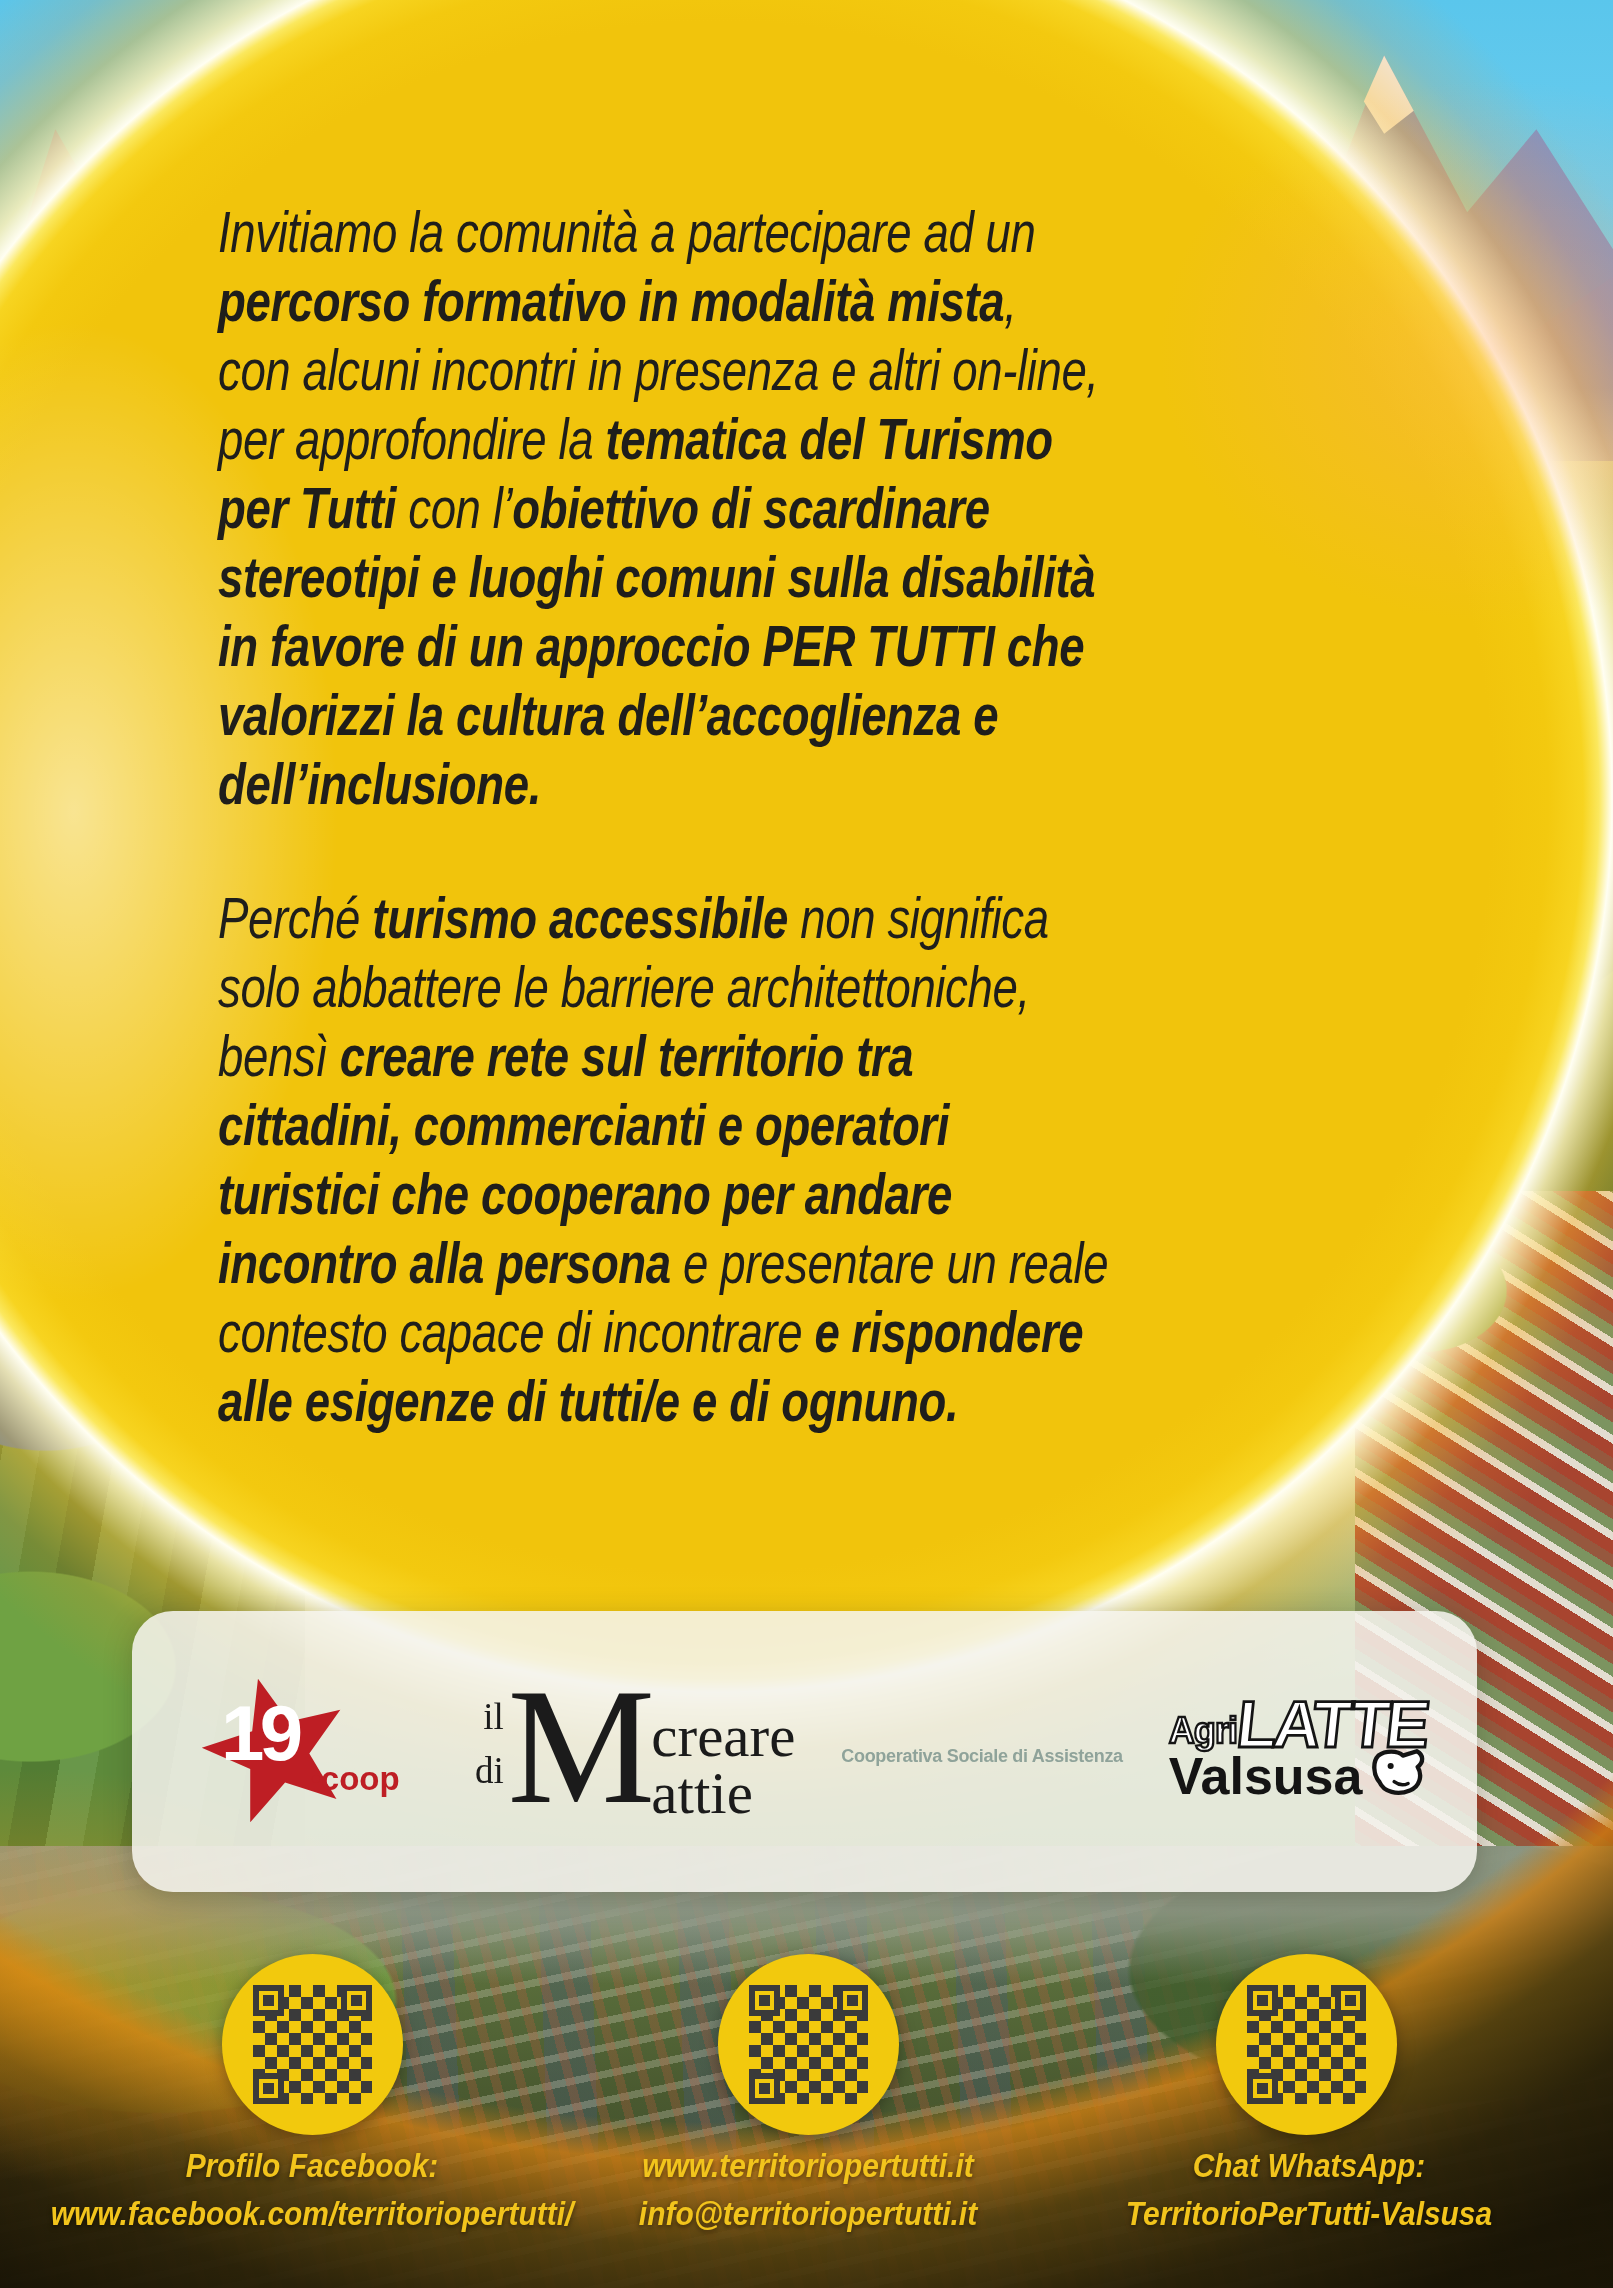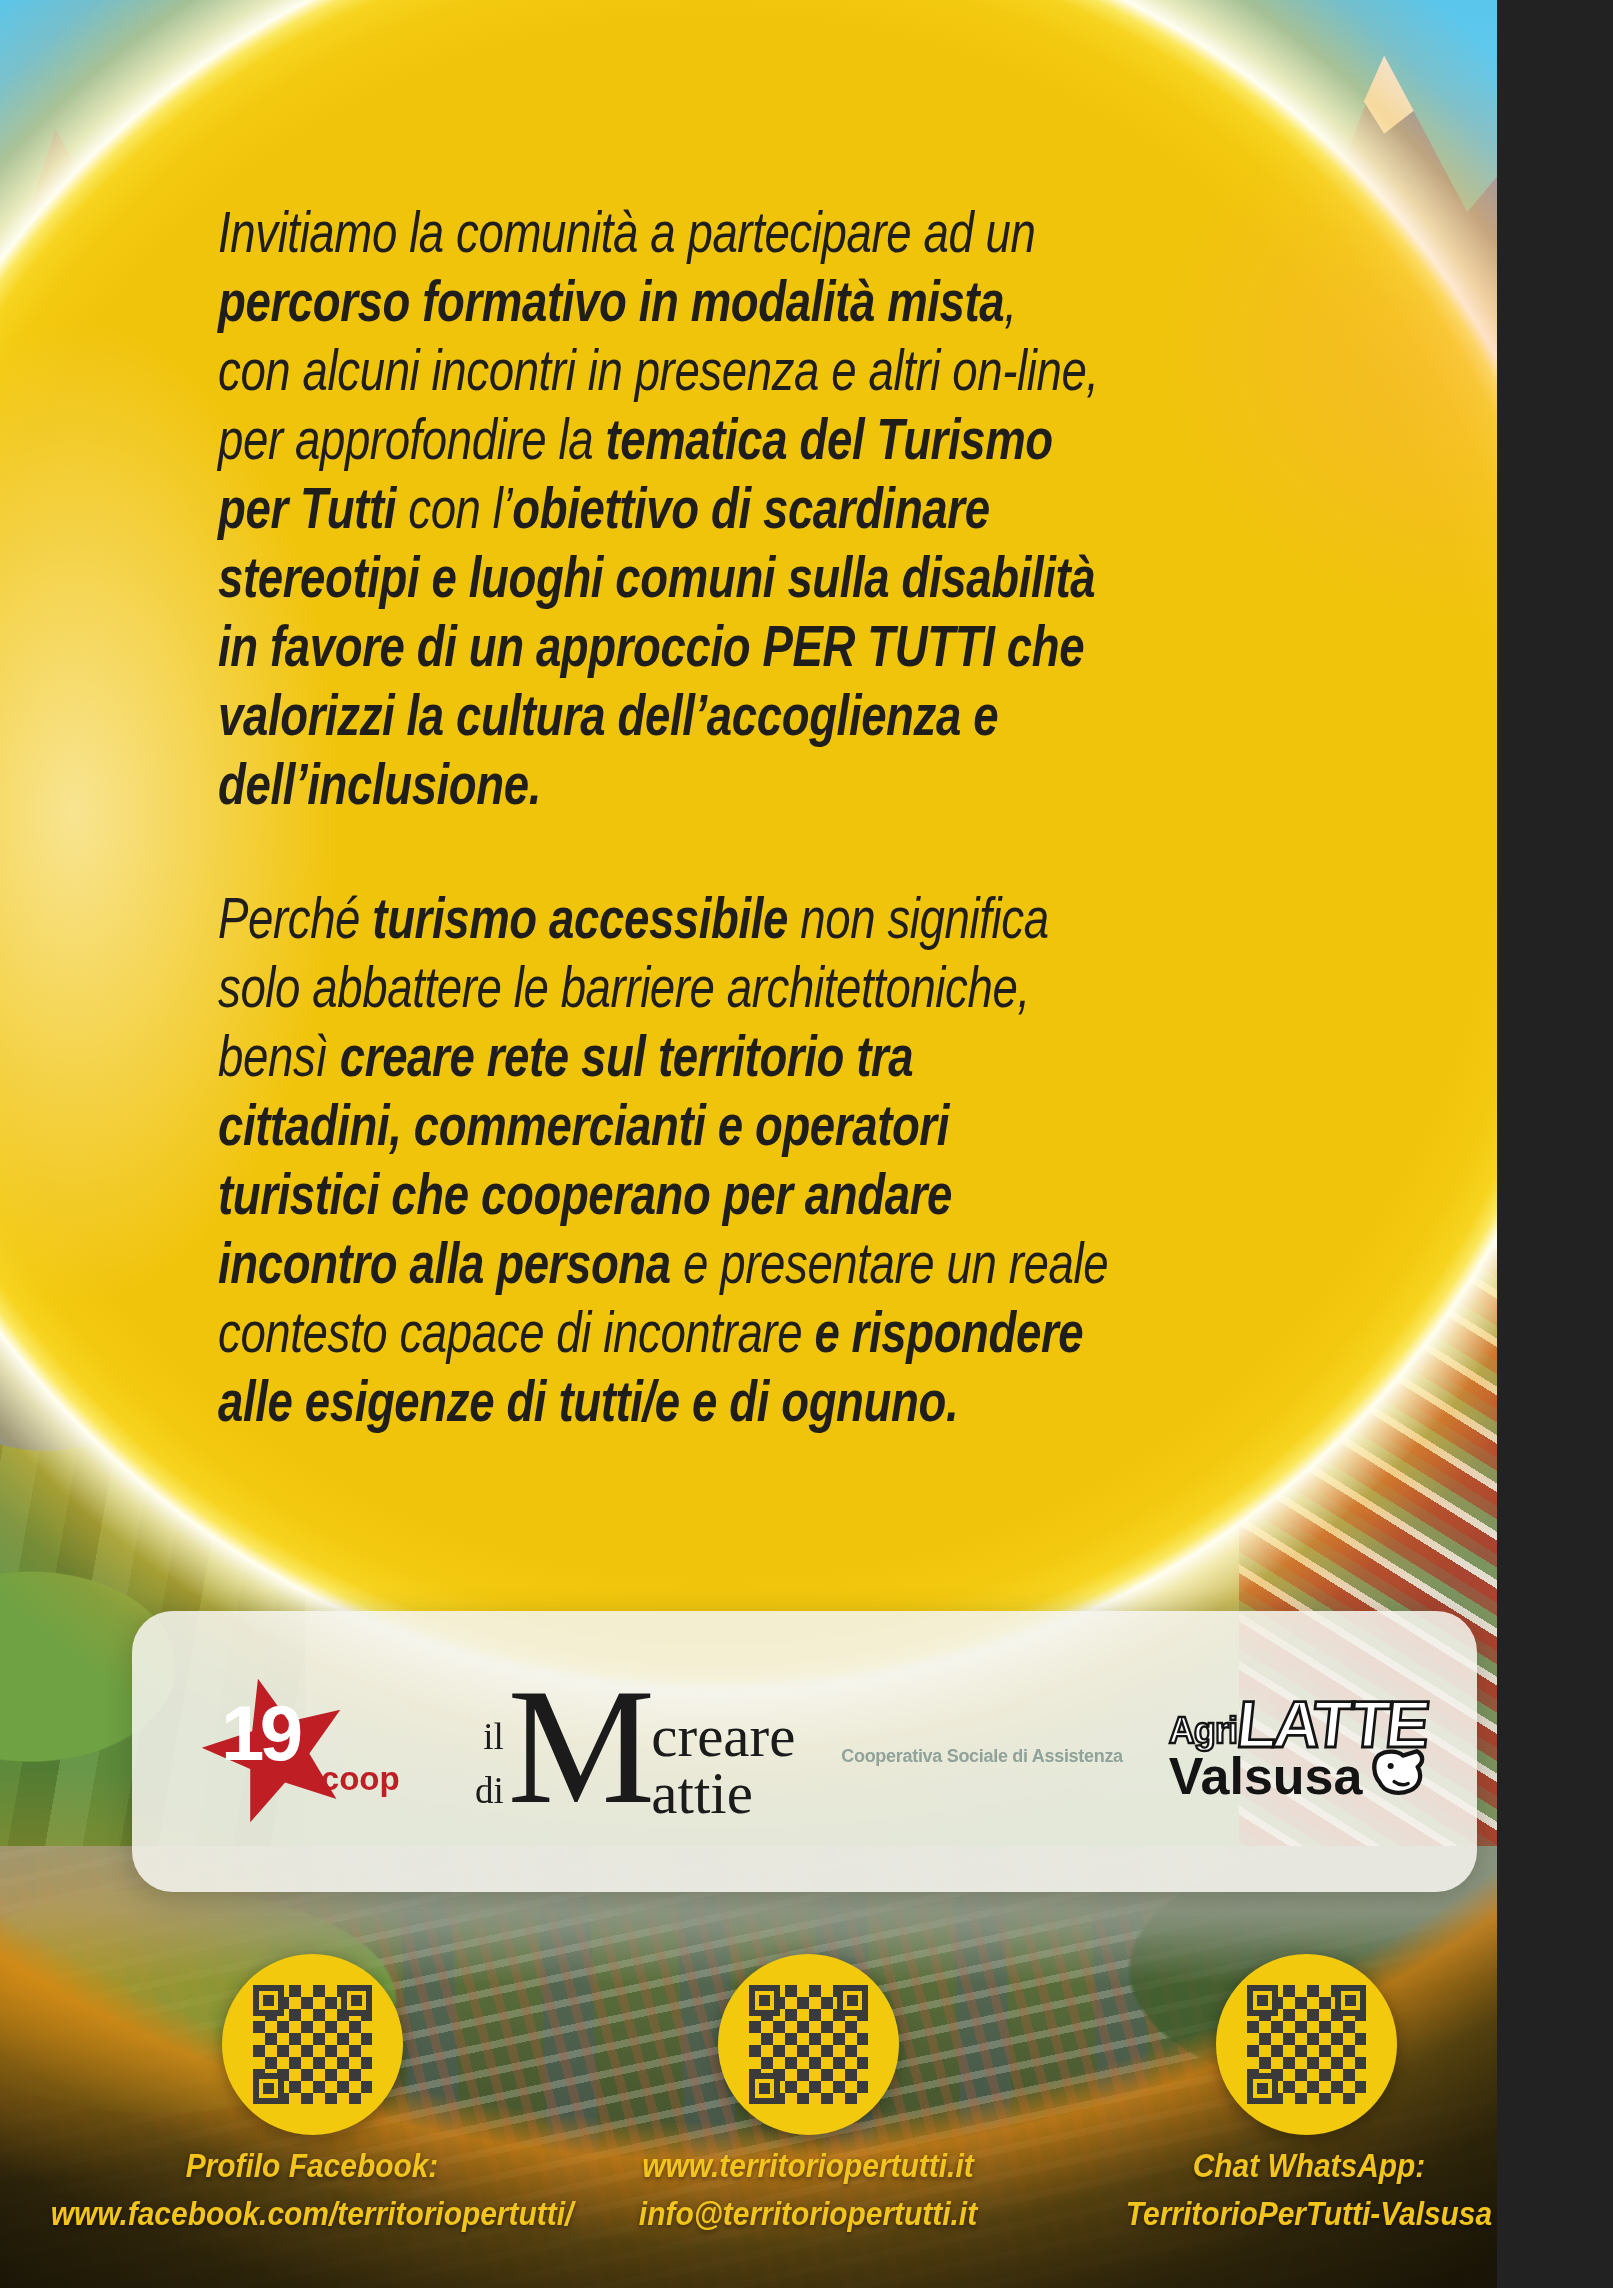--- a/index.html
+++ b/index.html
@@ -3,7 +3,7 @@
 <meta charset="utf-8">
 <style>
   html,body{margin:0;padding:0;background:#222;}
-  .poster{position:relative;width:1497px;height:2289px;overflow:hidden;
+  .poster{position:relative;width:1613px;height:2289px;overflow:hidden;
           font-family:"Liberation Sans",sans-serif;background:#7fd4f0;}
 
   

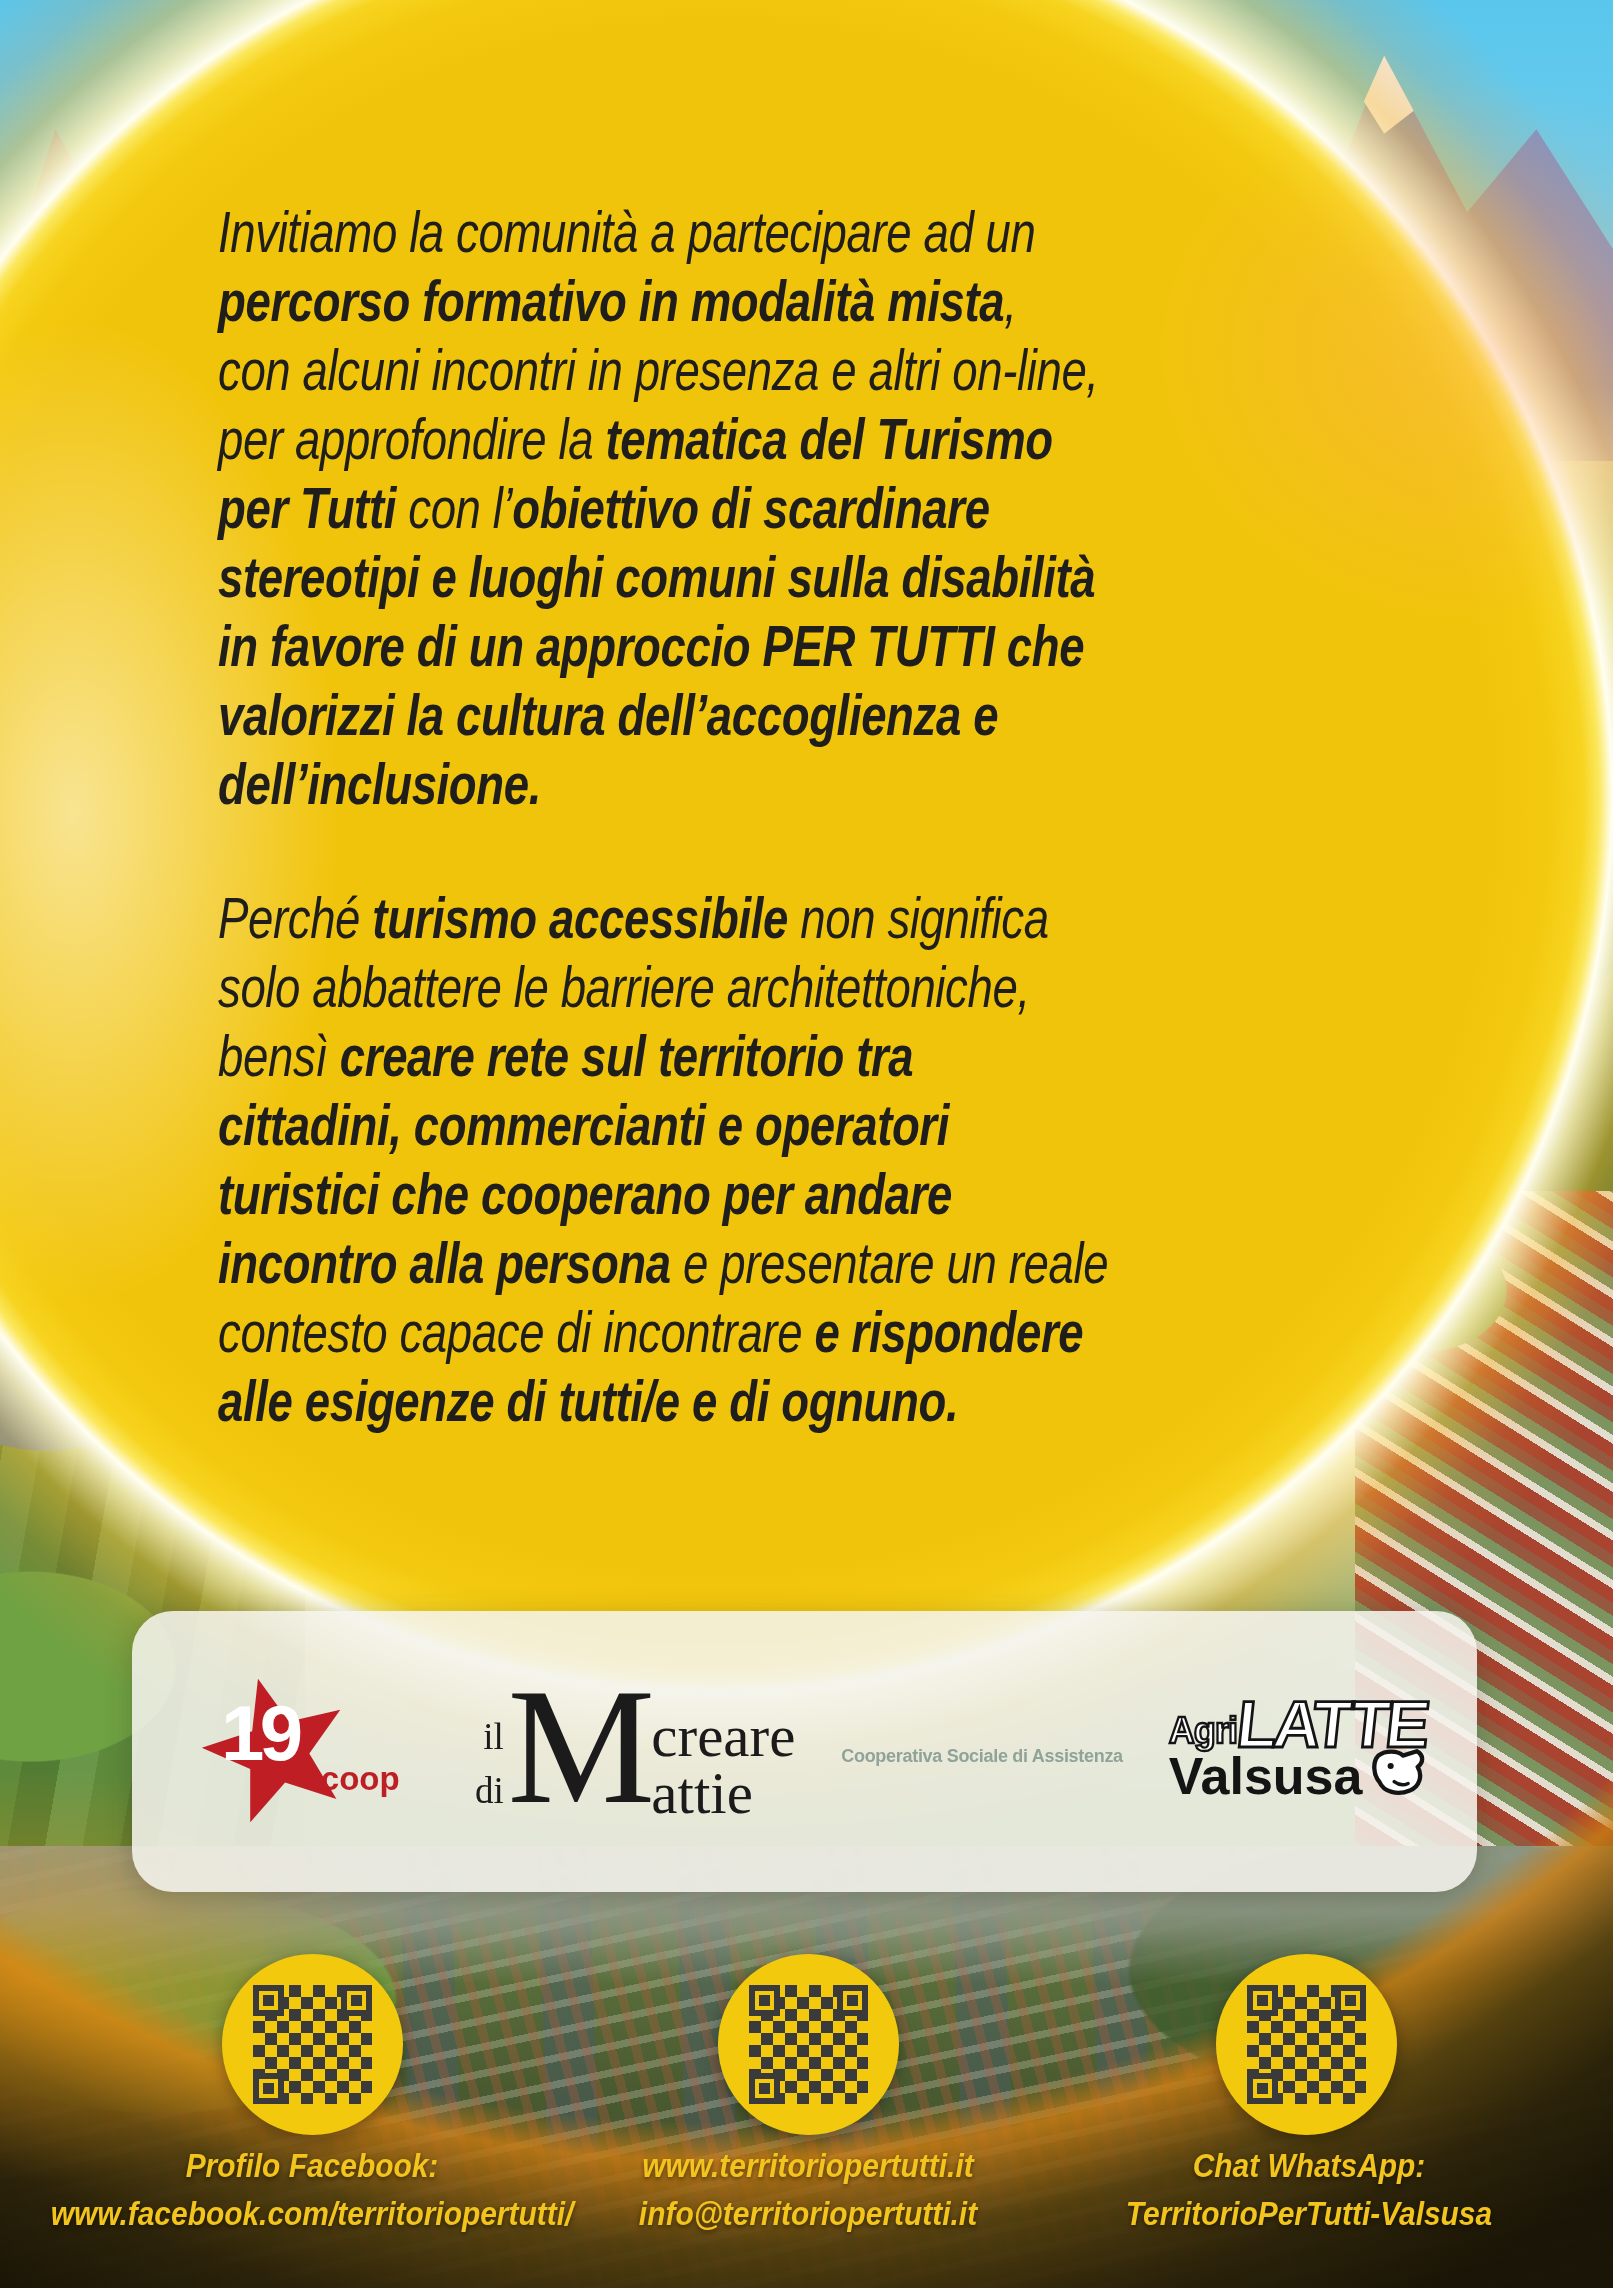--- a/index.html
+++ b/index.html
@@ -78,7 +78,7 @@
 
   
   .logo-mulino{font-family:"Liberation Serif",serif;color:#1b1b1b;align-items:flex-start;}
-  .mul-prefix{display:flex;flex-direction:column;font-size:37px;line-height:54px;margin-top:28px;margin-right:3.7px;text-align:right;font-family:Liberation Serif, serif;}
+  .mul-prefix{display:flex;flex-direction:column;font-size:37px;line-height:54px;margin-top:8px;margin-right:3.7px;text-align:right;font-family:Liberation Serif, serif;}
   .mul-m{font-size:166px;line-height:137px;margin-top:-3.7px;}
   .mul-words{display:flex;flex-direction:column;font-size:59px;line-height:57px;margin-top:26px;margin-left:-3.7px;}
 

